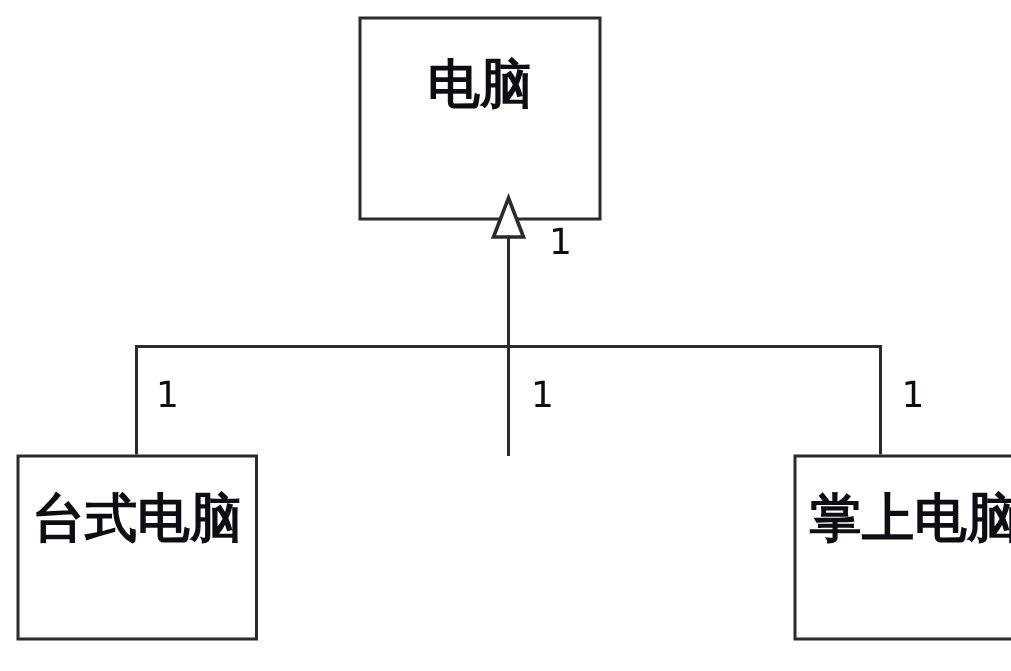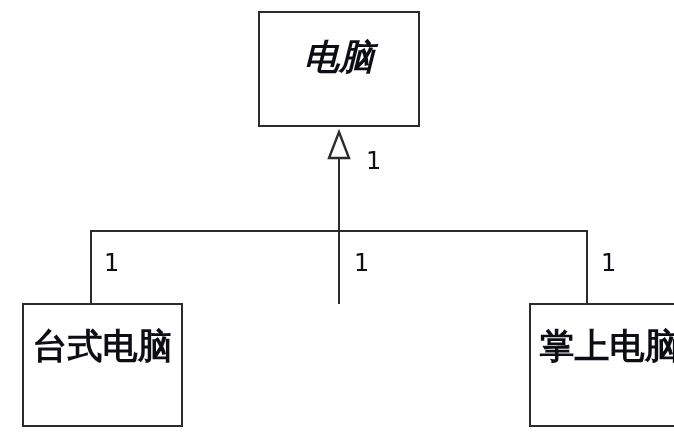--- a/index.html
+++ b/index.html
@@ -67,7 +67,7 @@
 
 <div id="canvas">
 
-  <div class="uml-box box-super" style="left:258px; top:11px; width:162px; height:116px;font-style:italic;">
+  <div class="uml-box box-super" style="left:239px; top:11px; width:162px; height:136px;">
     <div class="uml-box-label">电脑</div>
   </div>
 

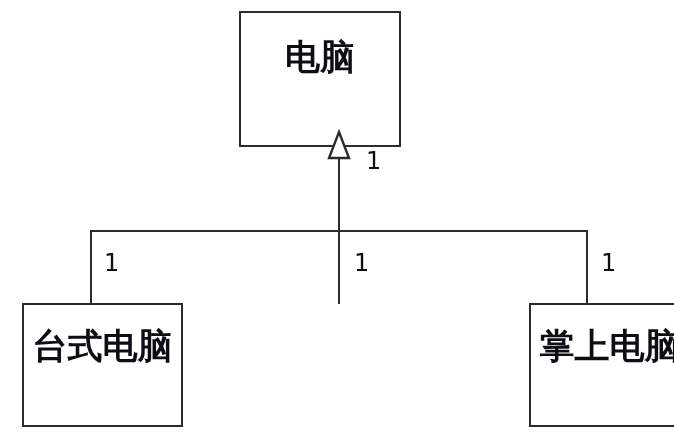--- a/index.html
+++ b/index.html
@@ -90,7 +90,7 @@
   <div class="line-v" style="left:586px; top:230px; height:74px;"></div>
   <div class="mult-label" style="left:601px; top:250px;">1</div>
 
-  <div class="uml-box box-sub" style="left:11px; top:303px; width:161px; height:124px;margin-left:11px;">
+  <div class="uml-box box-sub" style="left:11px; top:303px; width:161px; height:124px;">
     <div class="uml-box-label">台式电脑</div>
   </div>
 

